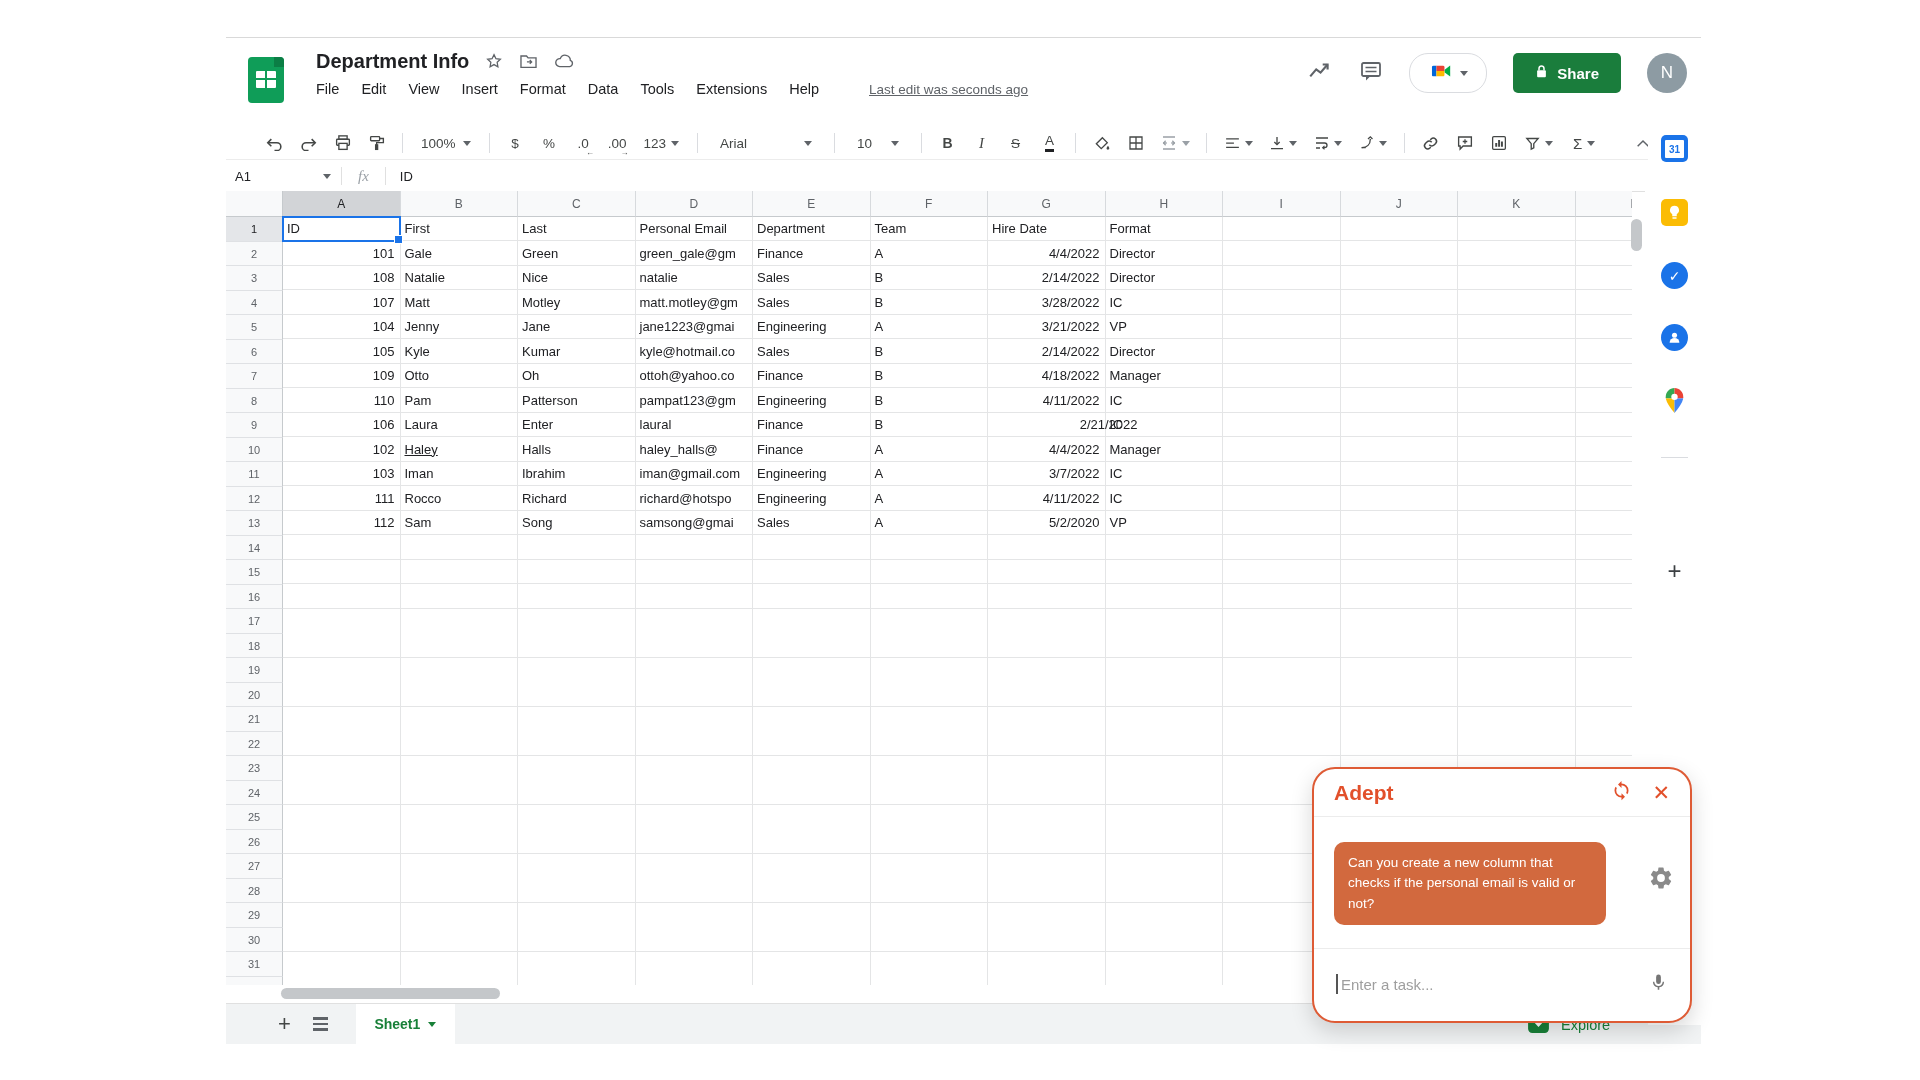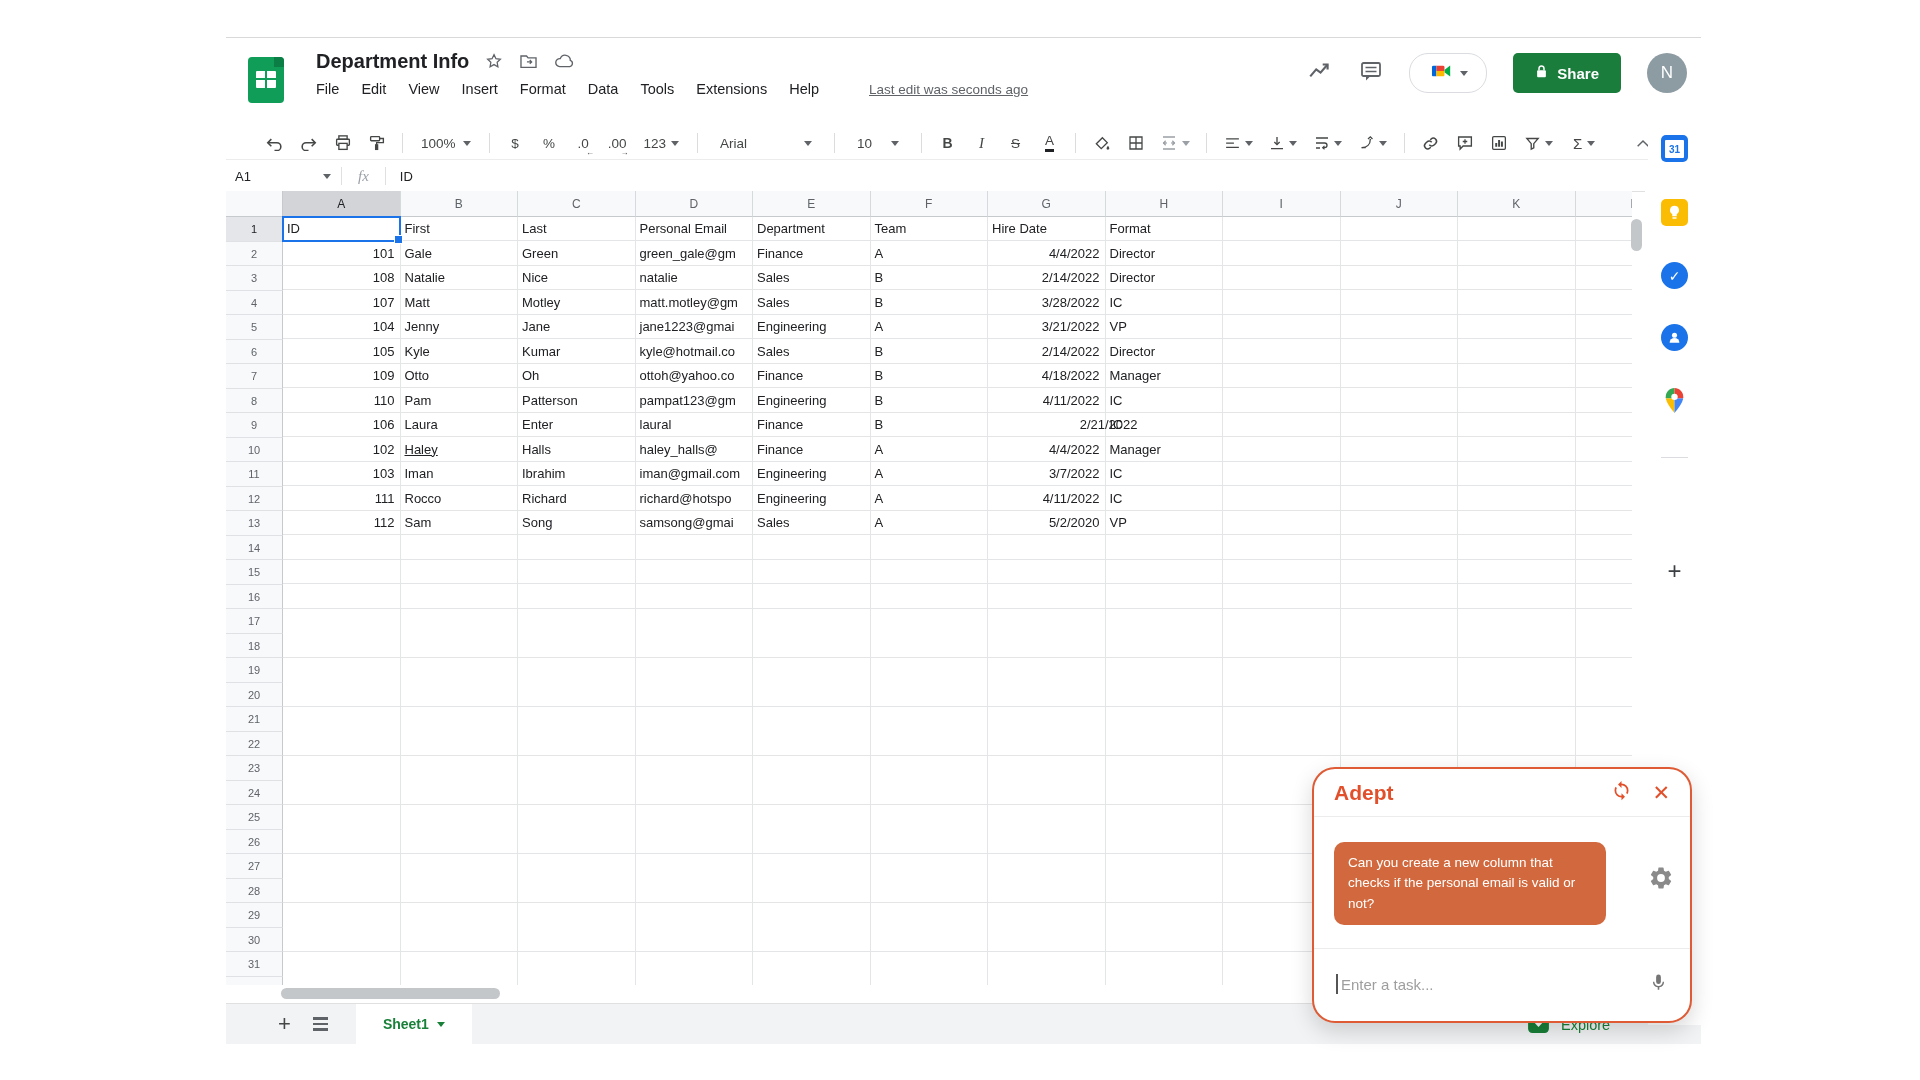--- a/index.html
+++ b/index.html
@@ -73,7 +73,7 @@
   .tab-plus{margin-left:52px;font-size:22px;color:#444746;line-height:1;}
   .tab-burger{margin-left:22px;display:flex;flex-direction:column;gap:3px;}
   .tab-burger i{display:block;width:15px;height:2.5px;background:#5f6368;}
-  .sheet-tab{margin-left:28px;height:40px;width:116px;background:#fff;display:flex;align-items:center;justify-content:center;gap:8px;}
+  .sheet-tab{margin-left:28px;height:40px;width:99px;background:#fff;display:flex;align-items:center;justify-content:center;gap:8px;}
   .sheet-tab .lbl{color:#188038;font-size:14px;font-weight:700;}
   .sheet-tab .dd{border-top-color:#188038;}
   .explore{position:absolute;left:1300px;top:6px;display:flex;align-items:center;gap:10px;z-index:1;}

